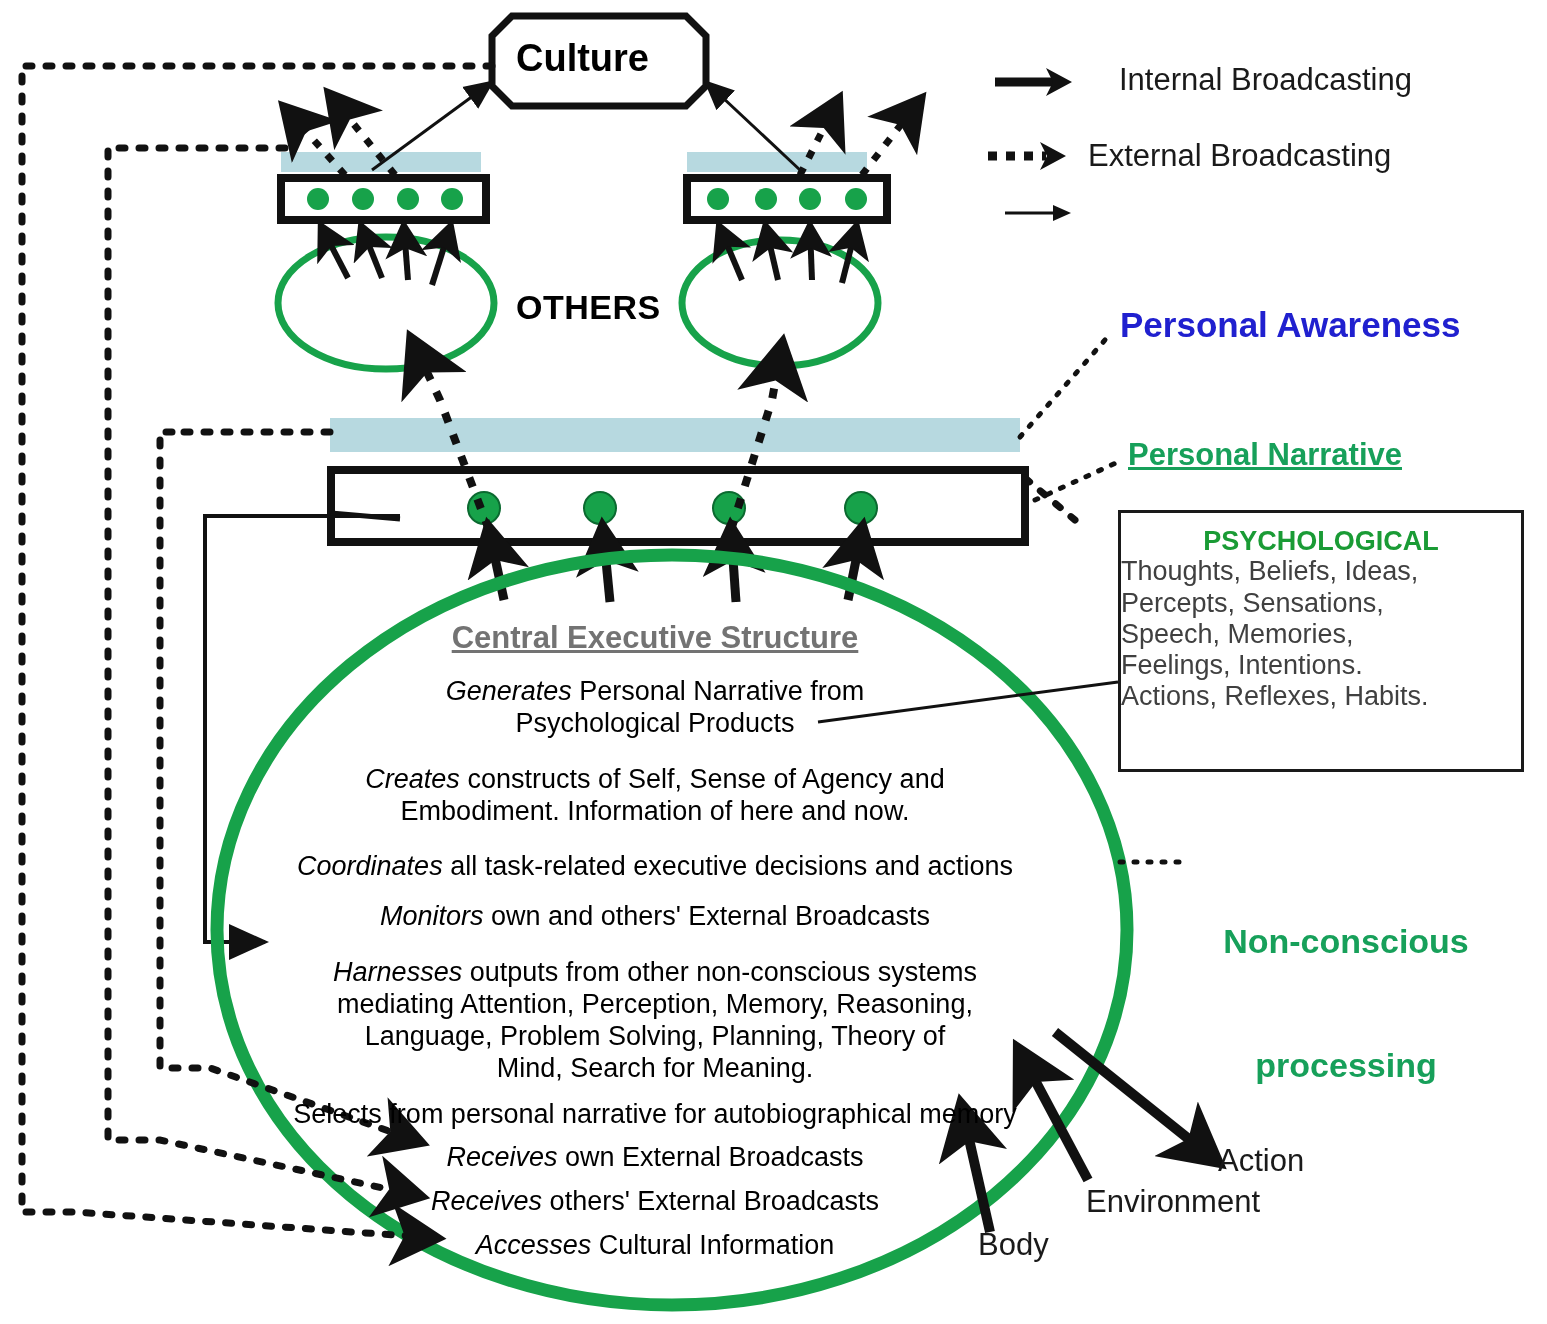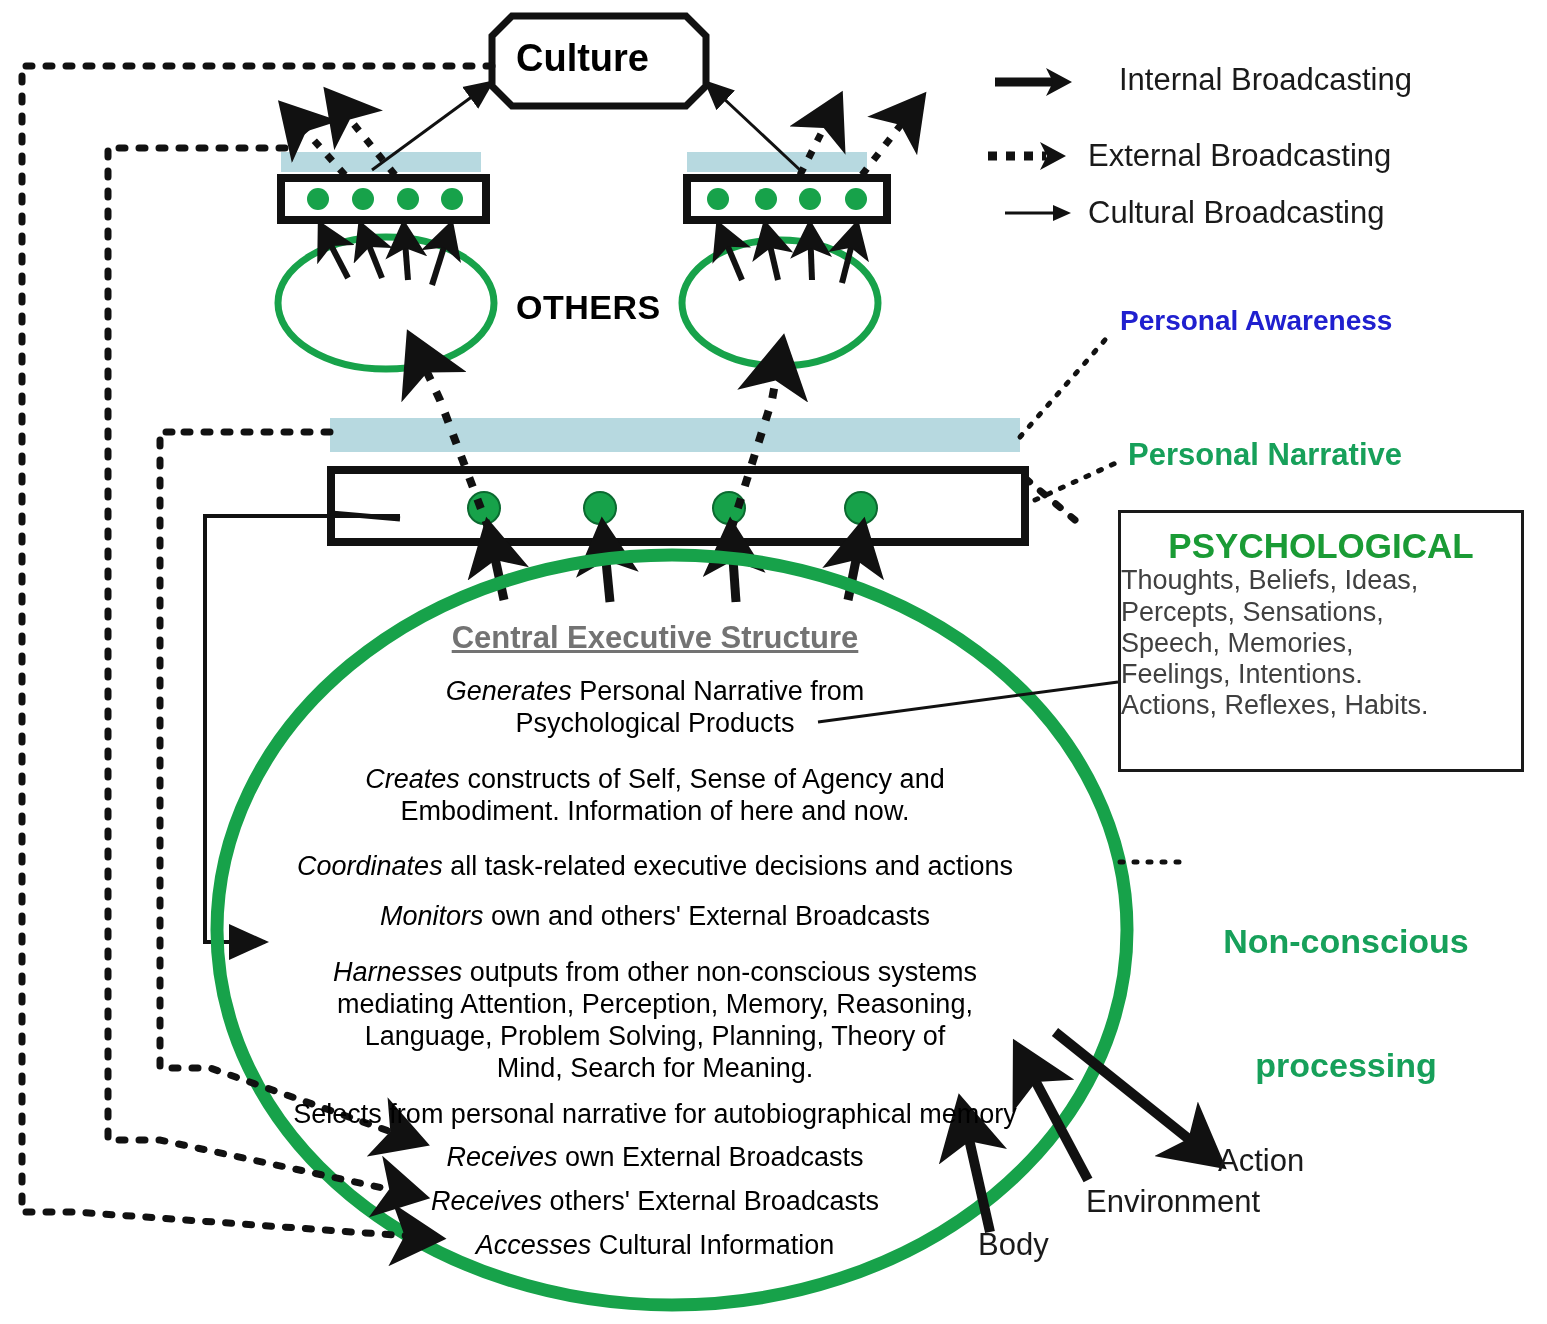--- a/index.html
+++ b/index.html
@@ -252,7 +252,6 @@
 
   <div class="txt legend-label" style="left:1119px; top:62px;">Internal Broadcasting</div>
   <div class="txt legend-label" style="left:1088px; top:138px;">External Broadcasting</div>
-  <div class="txt legend-label" style="left:1088px; top:195px;">Cultural Broadcasting</div>
 
   <div class="txt others-label" style="left:516px; top:288px;">OTHERS</div>
 

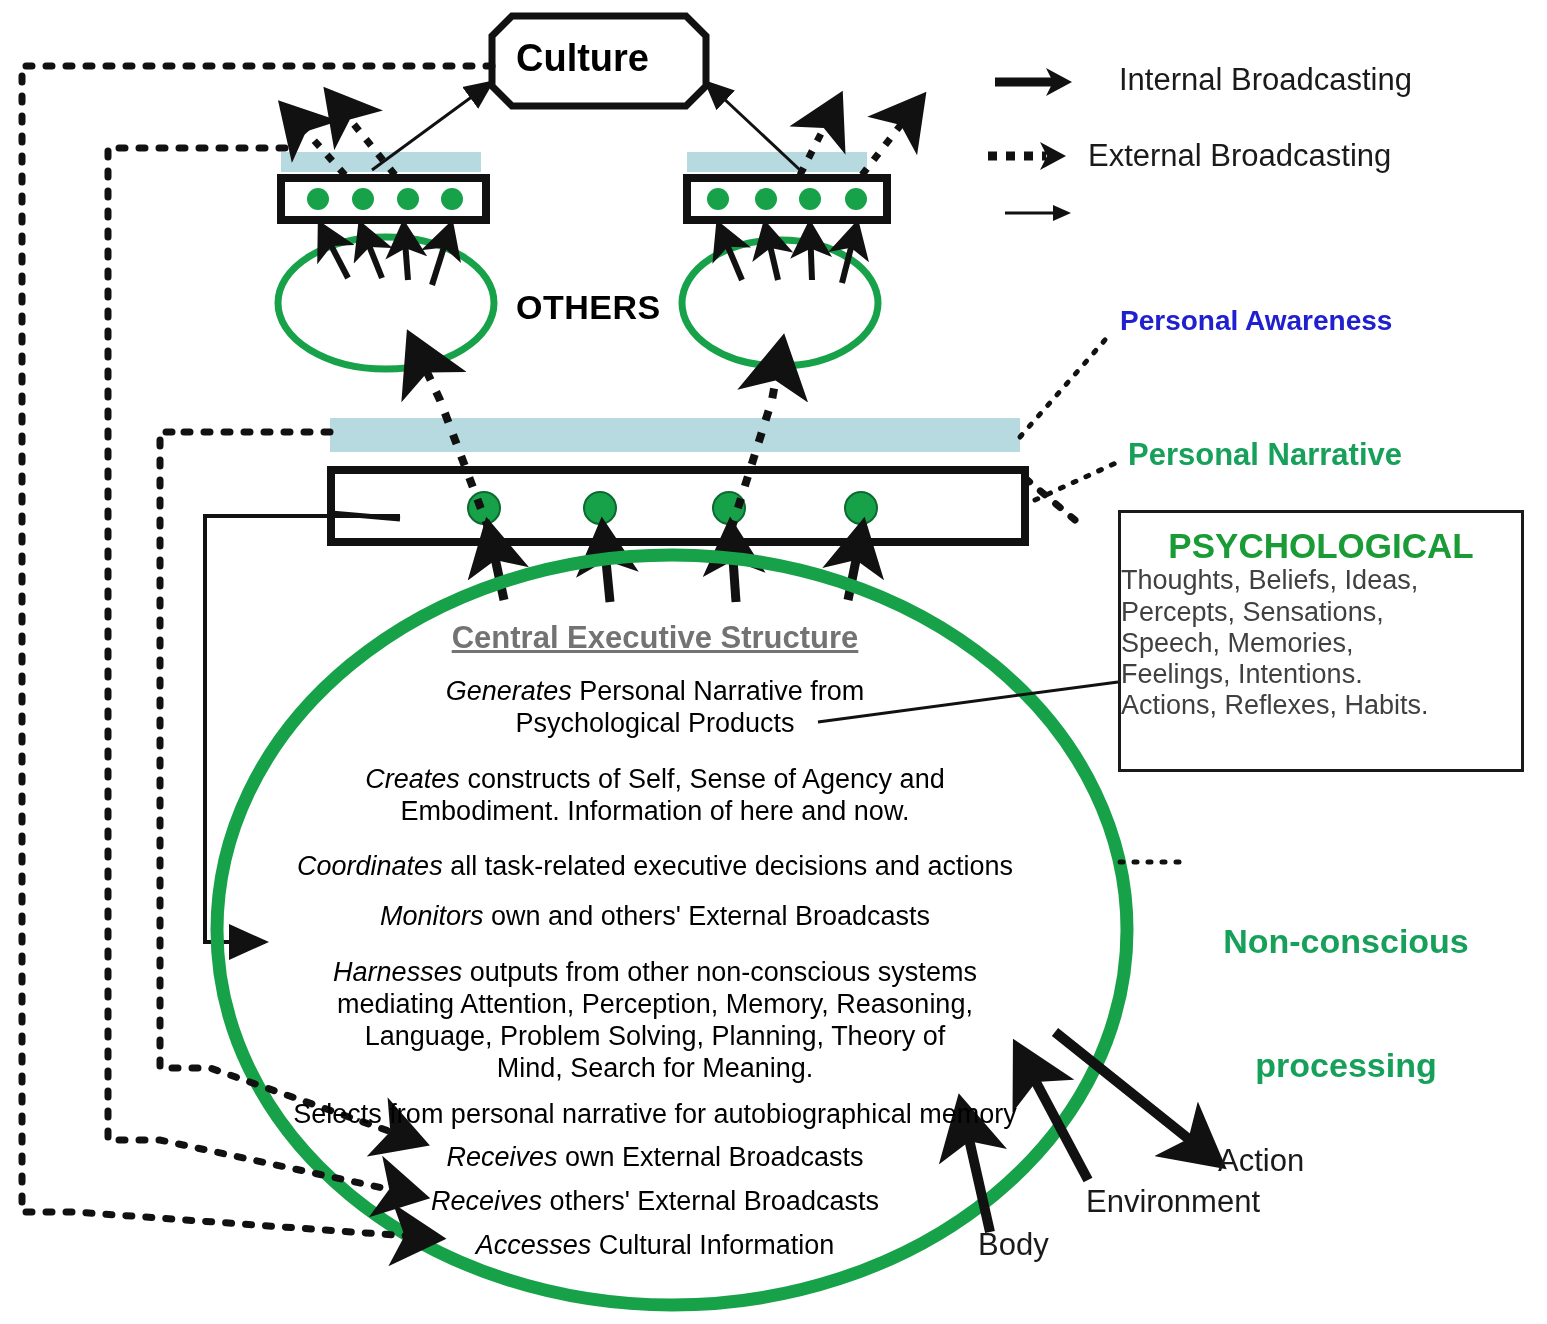--- a/index.html
+++ b/index.html
@@ -45,7 +45,7 @@
     color: #000;
   }
   .pa-label {
-    font-size: 28px;
+    font-size: 35px;
     font-weight: bold;
     color: #2020cf;
   }

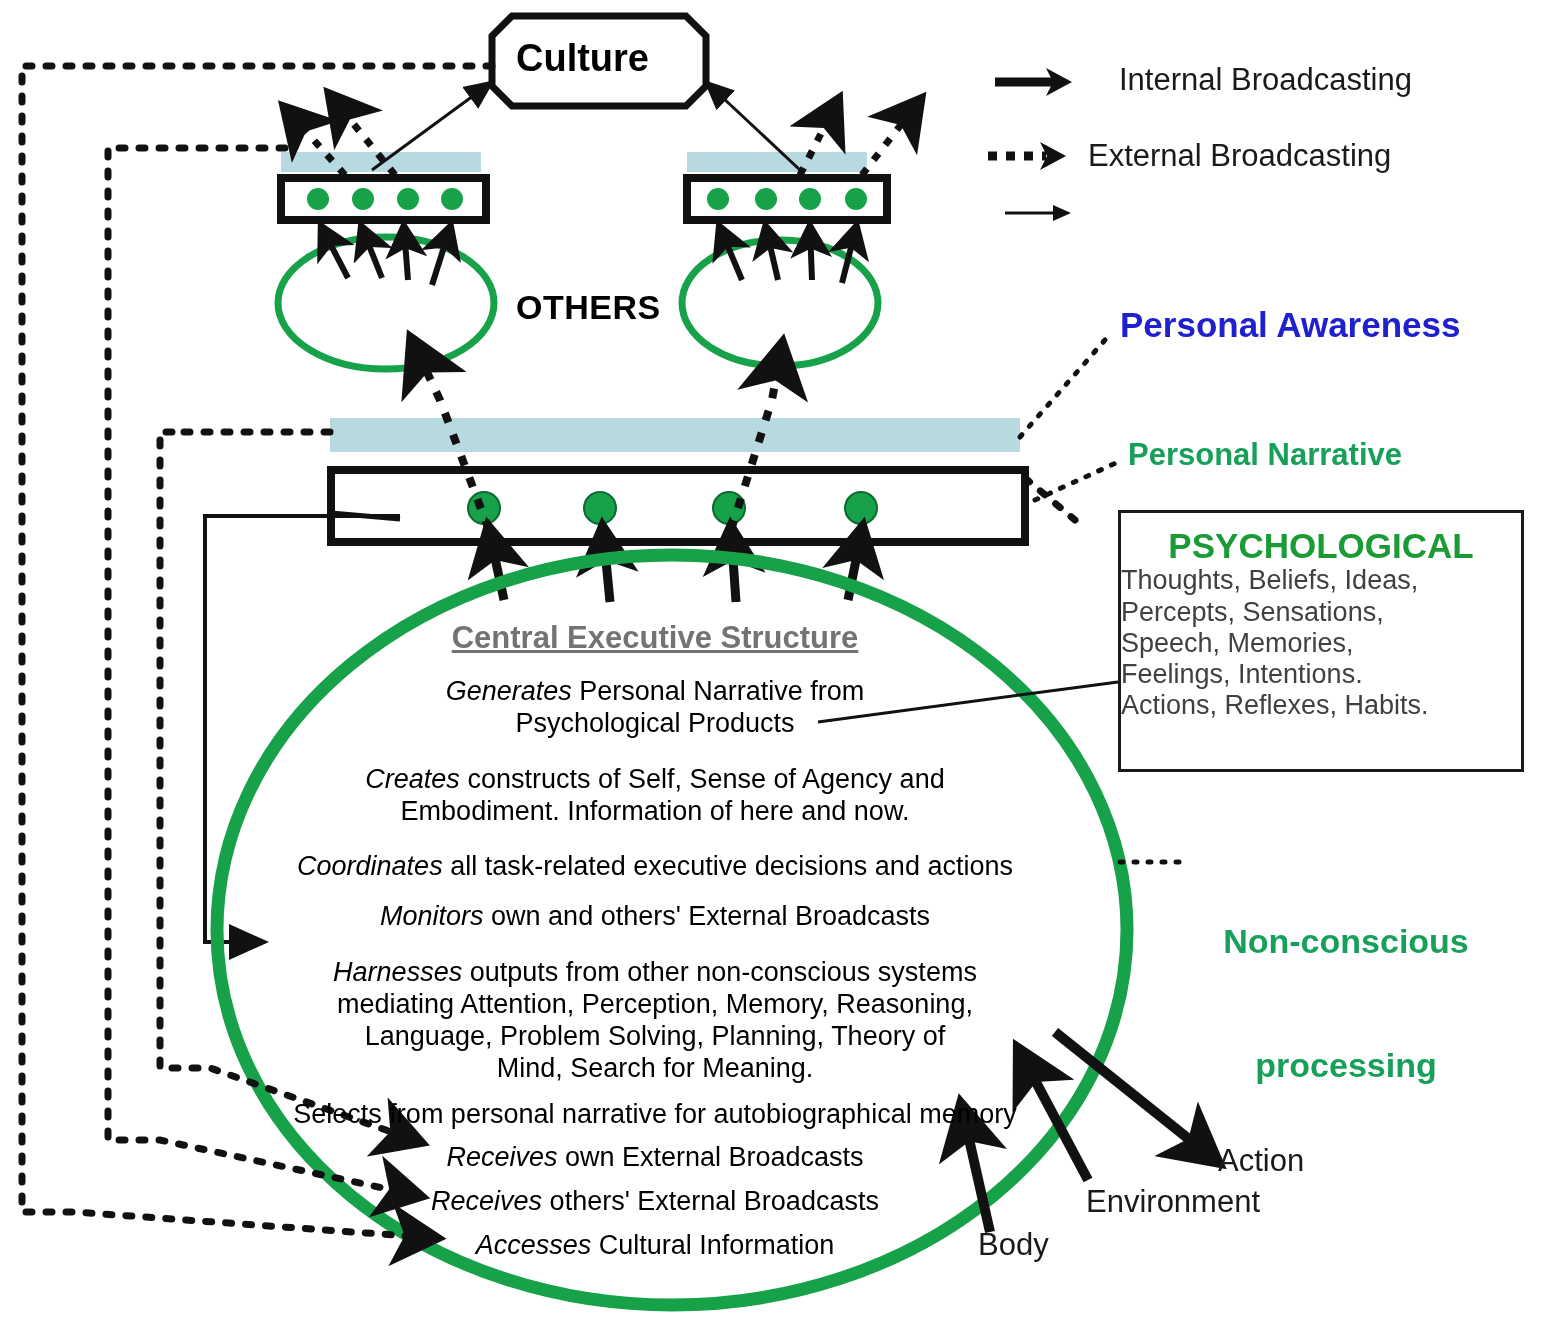--- a/index.html
+++ b/index.html
@@ -53,6 +53,7 @@
     font-size: 31px;
     font-weight: bold;
     color: #17a05a;
+    text-decoration: underline;
   }
   .nc-label {
     font-size: 34px;

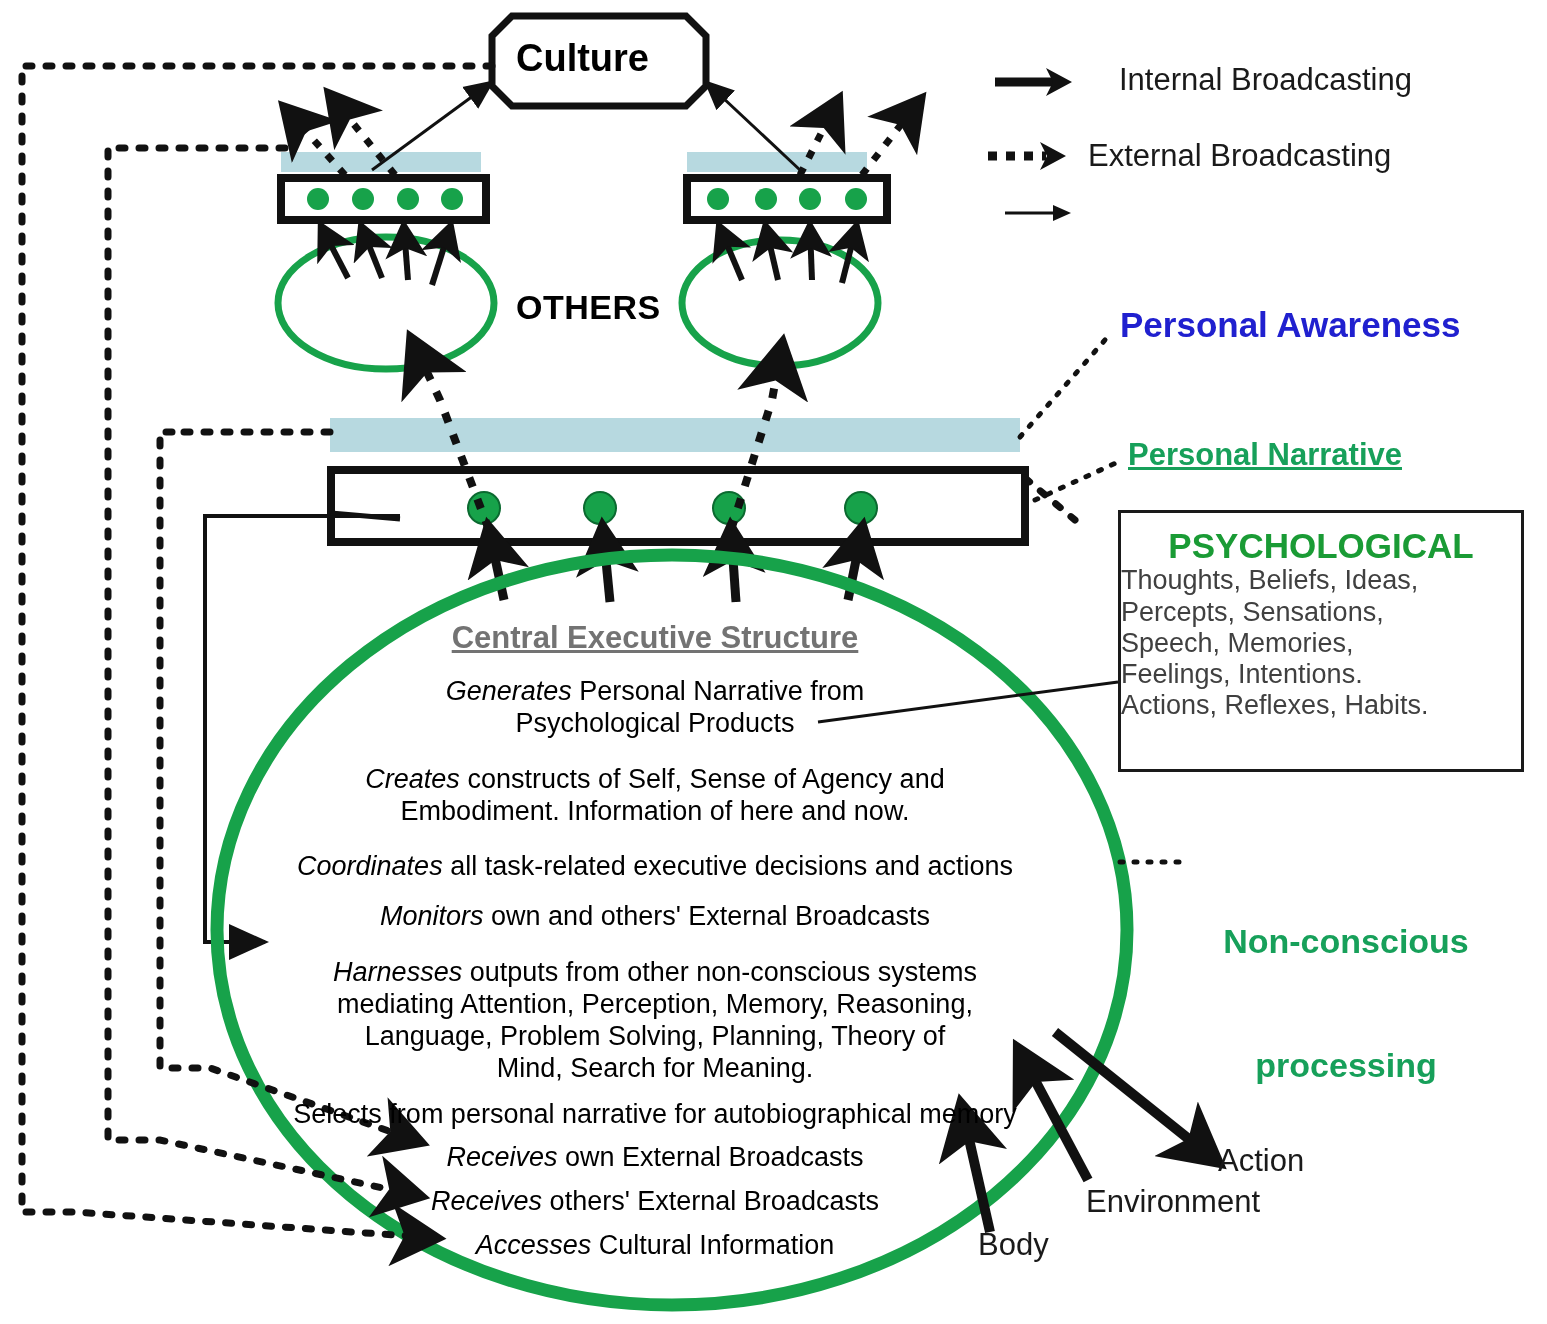--- a/index.html
+++ b/index.html
@@ -63,7 +63,7 @@
     line-height: 1.22;
   }
   .pp-title {
-    font-size: 35px;
+    font-size: 27px;
     font-weight: bold;
     color: #1a9b35;
     text-align: center;

